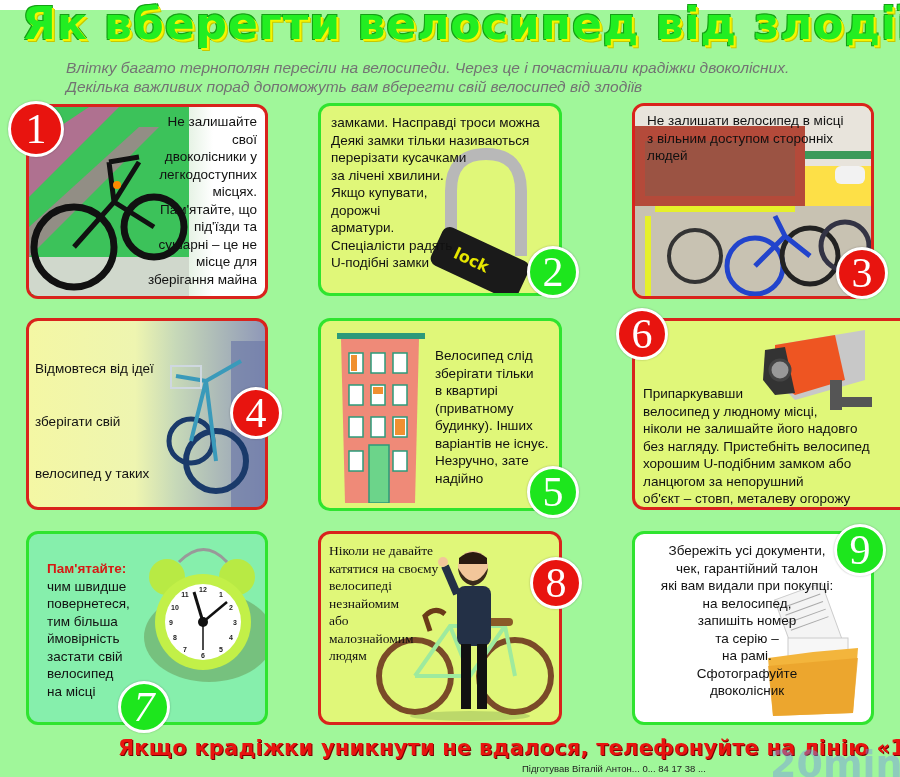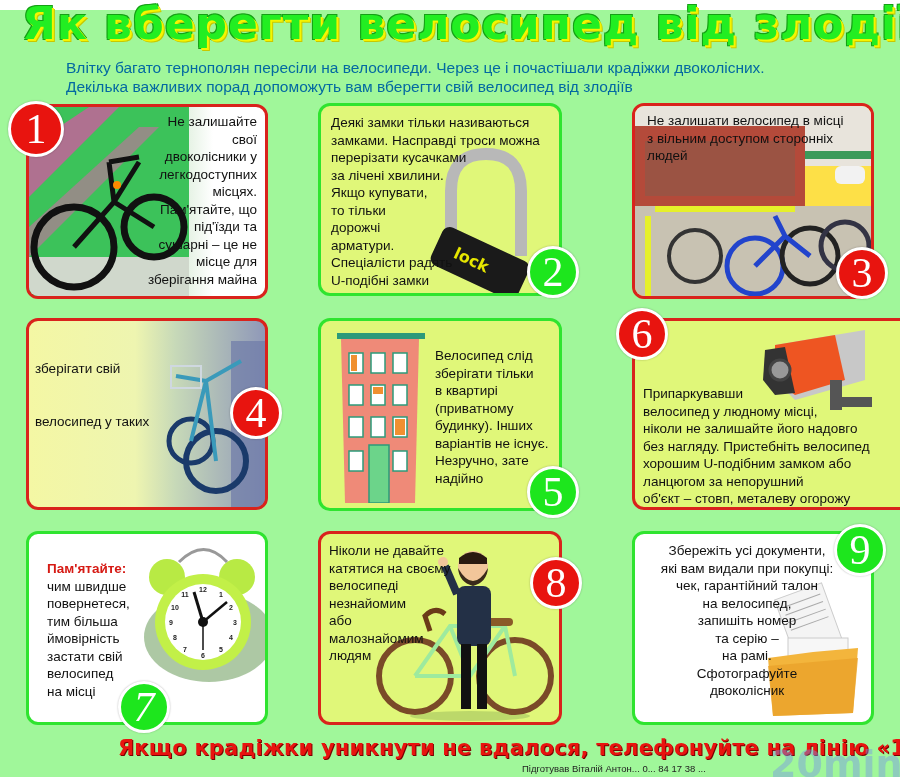--- a/index.html
+++ b/index.html
@@ -21,7 +21,7 @@
   }
   .intro {
     position: absolute; left: 66px; top: 58px; width: 830px;
-    font-size: 15.5px; line-height: 19px; color: #0369a1;
+    font-style: italic; font-size: 15.5px; line-height: 19px; color: #737373;
   }
   .card {
     position: absolute; border-radius: 12px; border: 3px solid #d9231c;

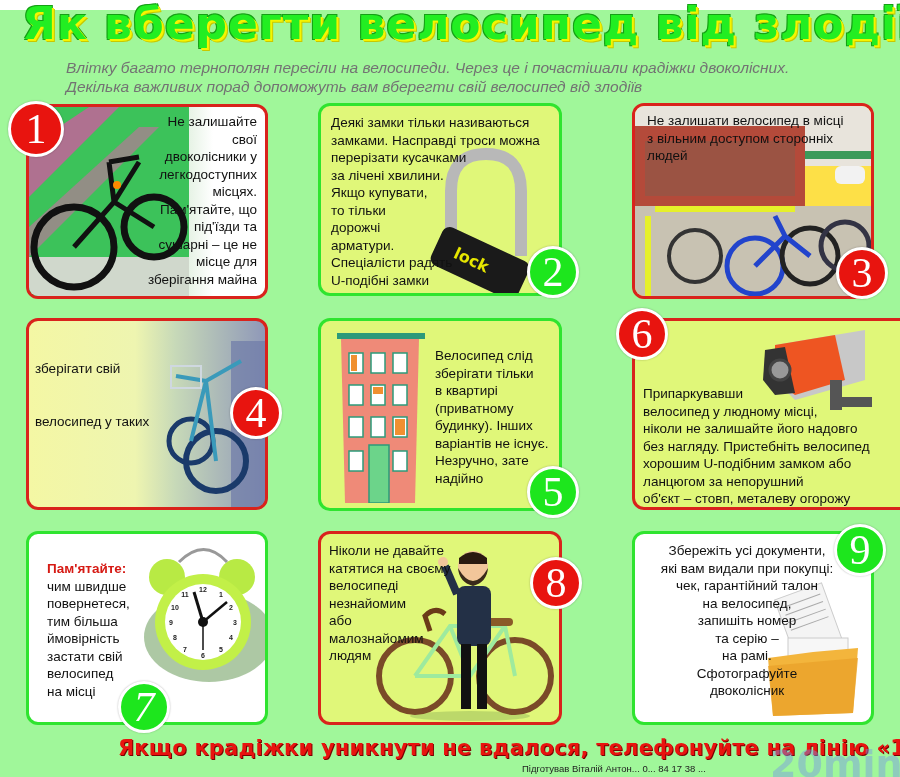--- a/index.html
+++ b/index.html
@@ -102,8 +102,8 @@
     </g>
   </svg>
   <div class="txt" style="left:10px;top:8px;width:230px;">
+    <div>замками. Насправді троси можна</div>
     <div>Деякі замки тільки називаються</div>
-    <div>замками. Насправді троси можна</div>
     <div>перерізати кусачками</div>
     <div>за лічені хвилини.</div>
     <div>Якщо купувати,</div>

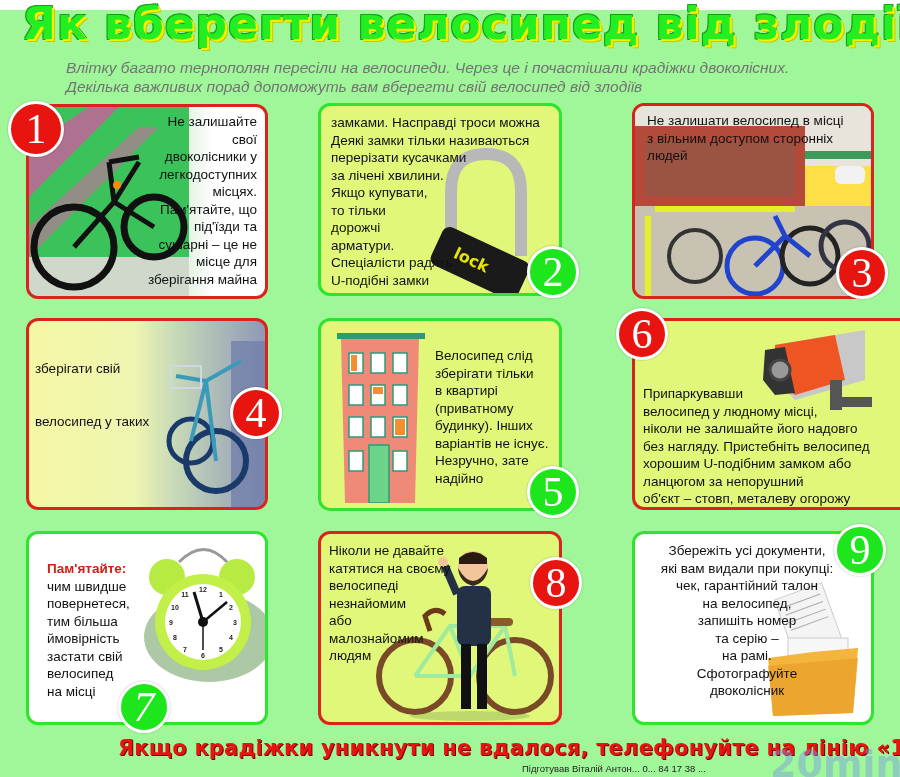--- a/index.html
+++ b/index.html
@@ -107,7 +107,6 @@
     <div>перерізати кусачками</div>
     <div>за лічені хвилини.</div>
     <div>Якщо купувати,</div>
-    <div>то тільки</div>
     <div>дорожчі</div>
     <div>арматури.</div>
     <div>Спеціалісти радять</div>

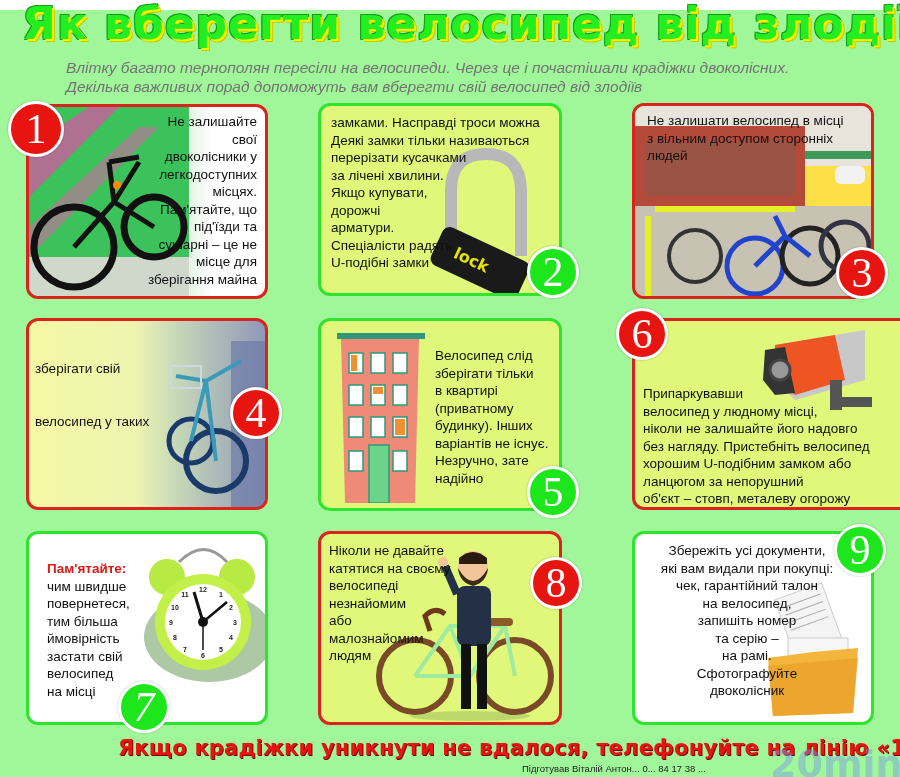--- a/index.html
+++ b/index.html
@@ -147,6 +147,7 @@
     <rect x="10" y="45" width="30" height="22" fill="none" stroke="#cfd8e0" stroke-width="2"></rect>
   </svg>
   <div class="txt" style="left:6px;top:4px;width:160px;white-space:pre;">
+    <div>Відмовтеся від ідеї</div>
     <div>зберігати свій</div>
     <div>велосипед у таких</div>
     

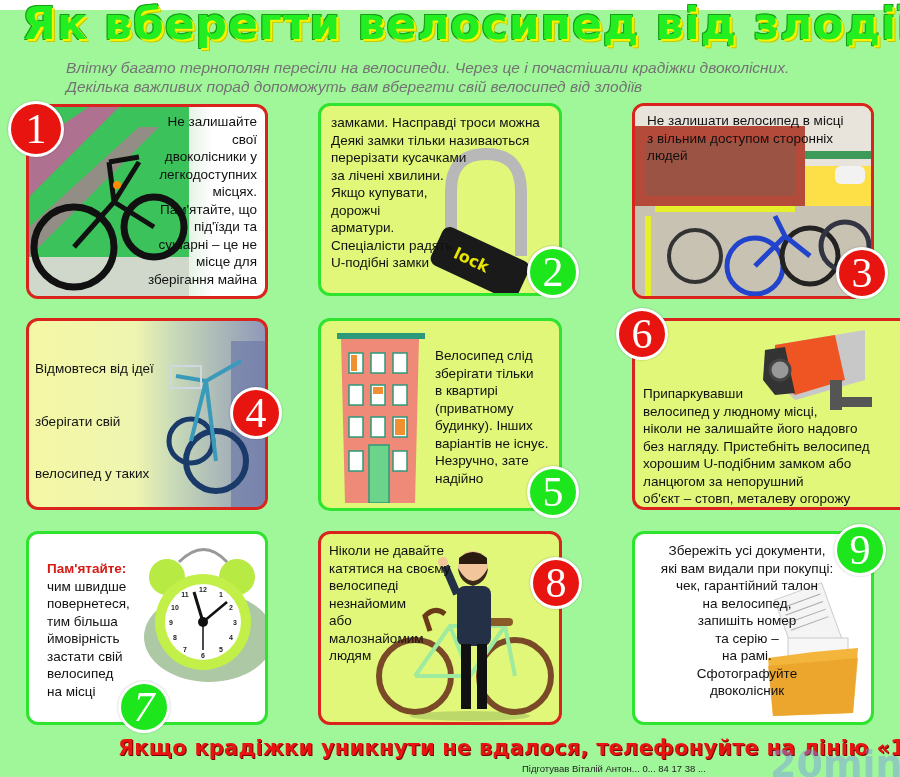--- a/index.html
+++ b/index.html
@@ -274,7 +274,7 @@
     <path d="M82 48 L70 20" stroke="#233046" stroke-width="8"></path>
     <circle cx="68" cy="16" r="5" fill="#f2c69a"></circle>
   </svg>
-  <div class="txt" style="left:8px;top:8px;width:150px;">
+  <div class="txt" style="left:8px;top:8px;width:150px;font-family:Liberation Serif, serif;">
     <div>Ніколи не давайте</div>
     <div>катятися на своєму</div>
     <div>велосипеді</div>

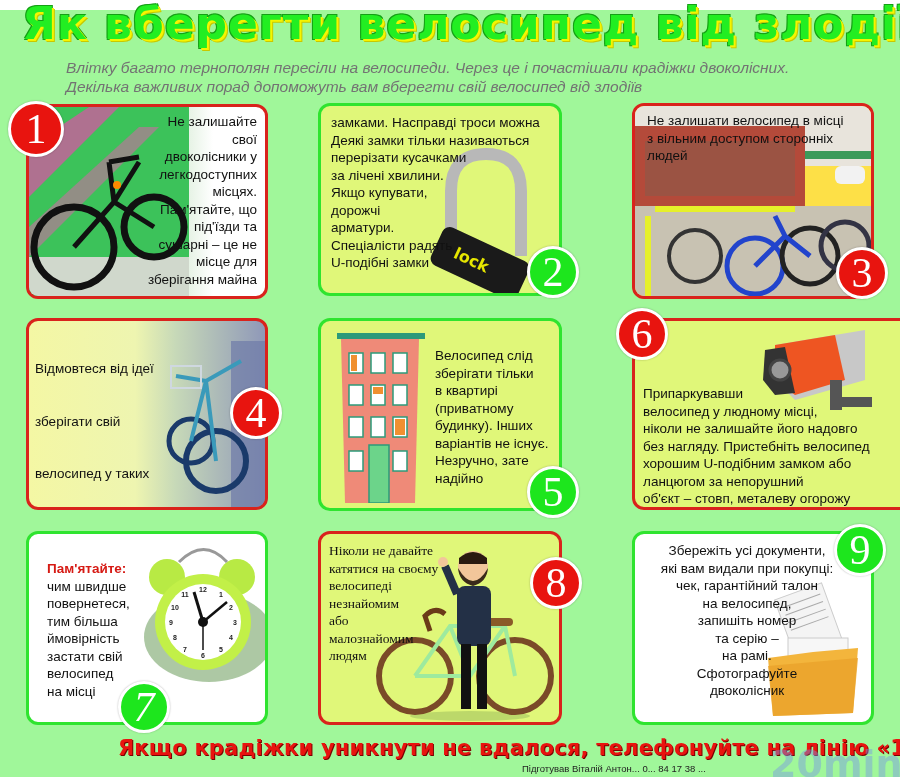--- a/index.html
+++ b/index.html
@@ -217,7 +217,7 @@
 </div>
 <div class="badge red" style="left:616px;top:308px;">6</div>
 
-<div class="card green-border" style="left:26px;top:531px;width:242px;height:194px;background:#ffffff;">
+<div class="card green-border" style="left:26px;top:531px;width:242px;height:194px;background:#86efac;">
   <svg class="photo" width="130" height="140" viewBox="0 0 130 140" style="left:110px;top:8px;">
     <ellipse cx="70" cy="95" rx="65" ry="45" fill="#6a9a5a" opacity="0.55"></ellipse>
     <circle cx="28" cy="35" r="18" fill="#b8ea44"></circle>

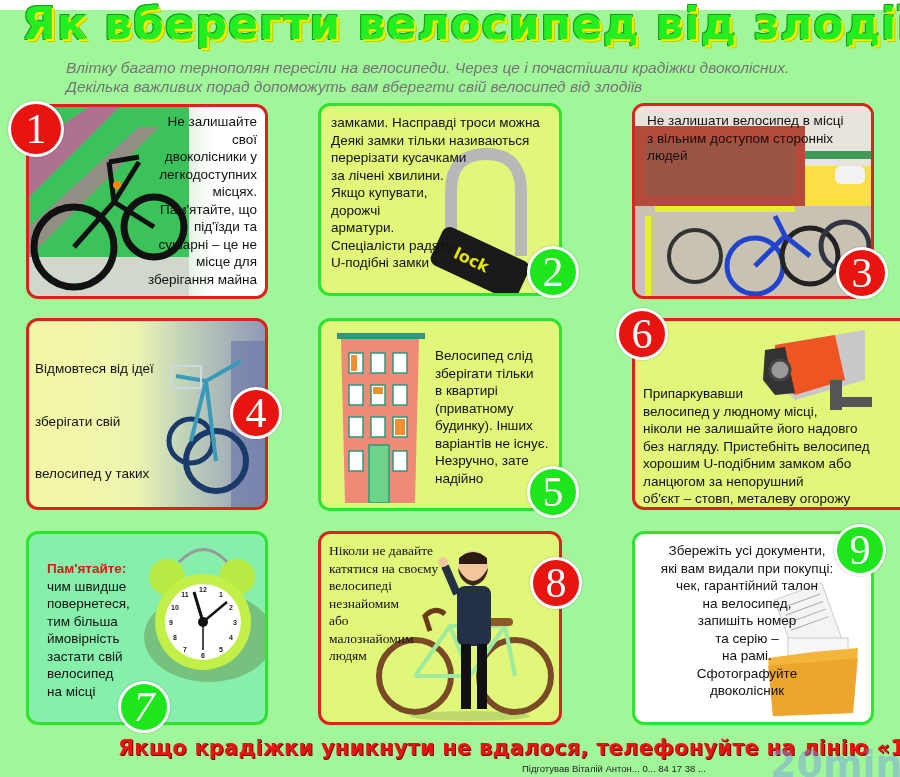--- a/index.html
+++ b/index.html
@@ -303,8 +303,8 @@
   </svg>
   <div class="txt" style="left:12px;top:8px;width:200px;">
     <div>Збережіть усі документи,</div>
+    <div>чек, гарантійний талон</div>
     <div>які вам видали при покупці:</div>
-    <div>чек, гарантійний талон</div>
     <div>на велосипед,</div>
     <div>запишіть номер</div>
     <div>та серію –</div>

